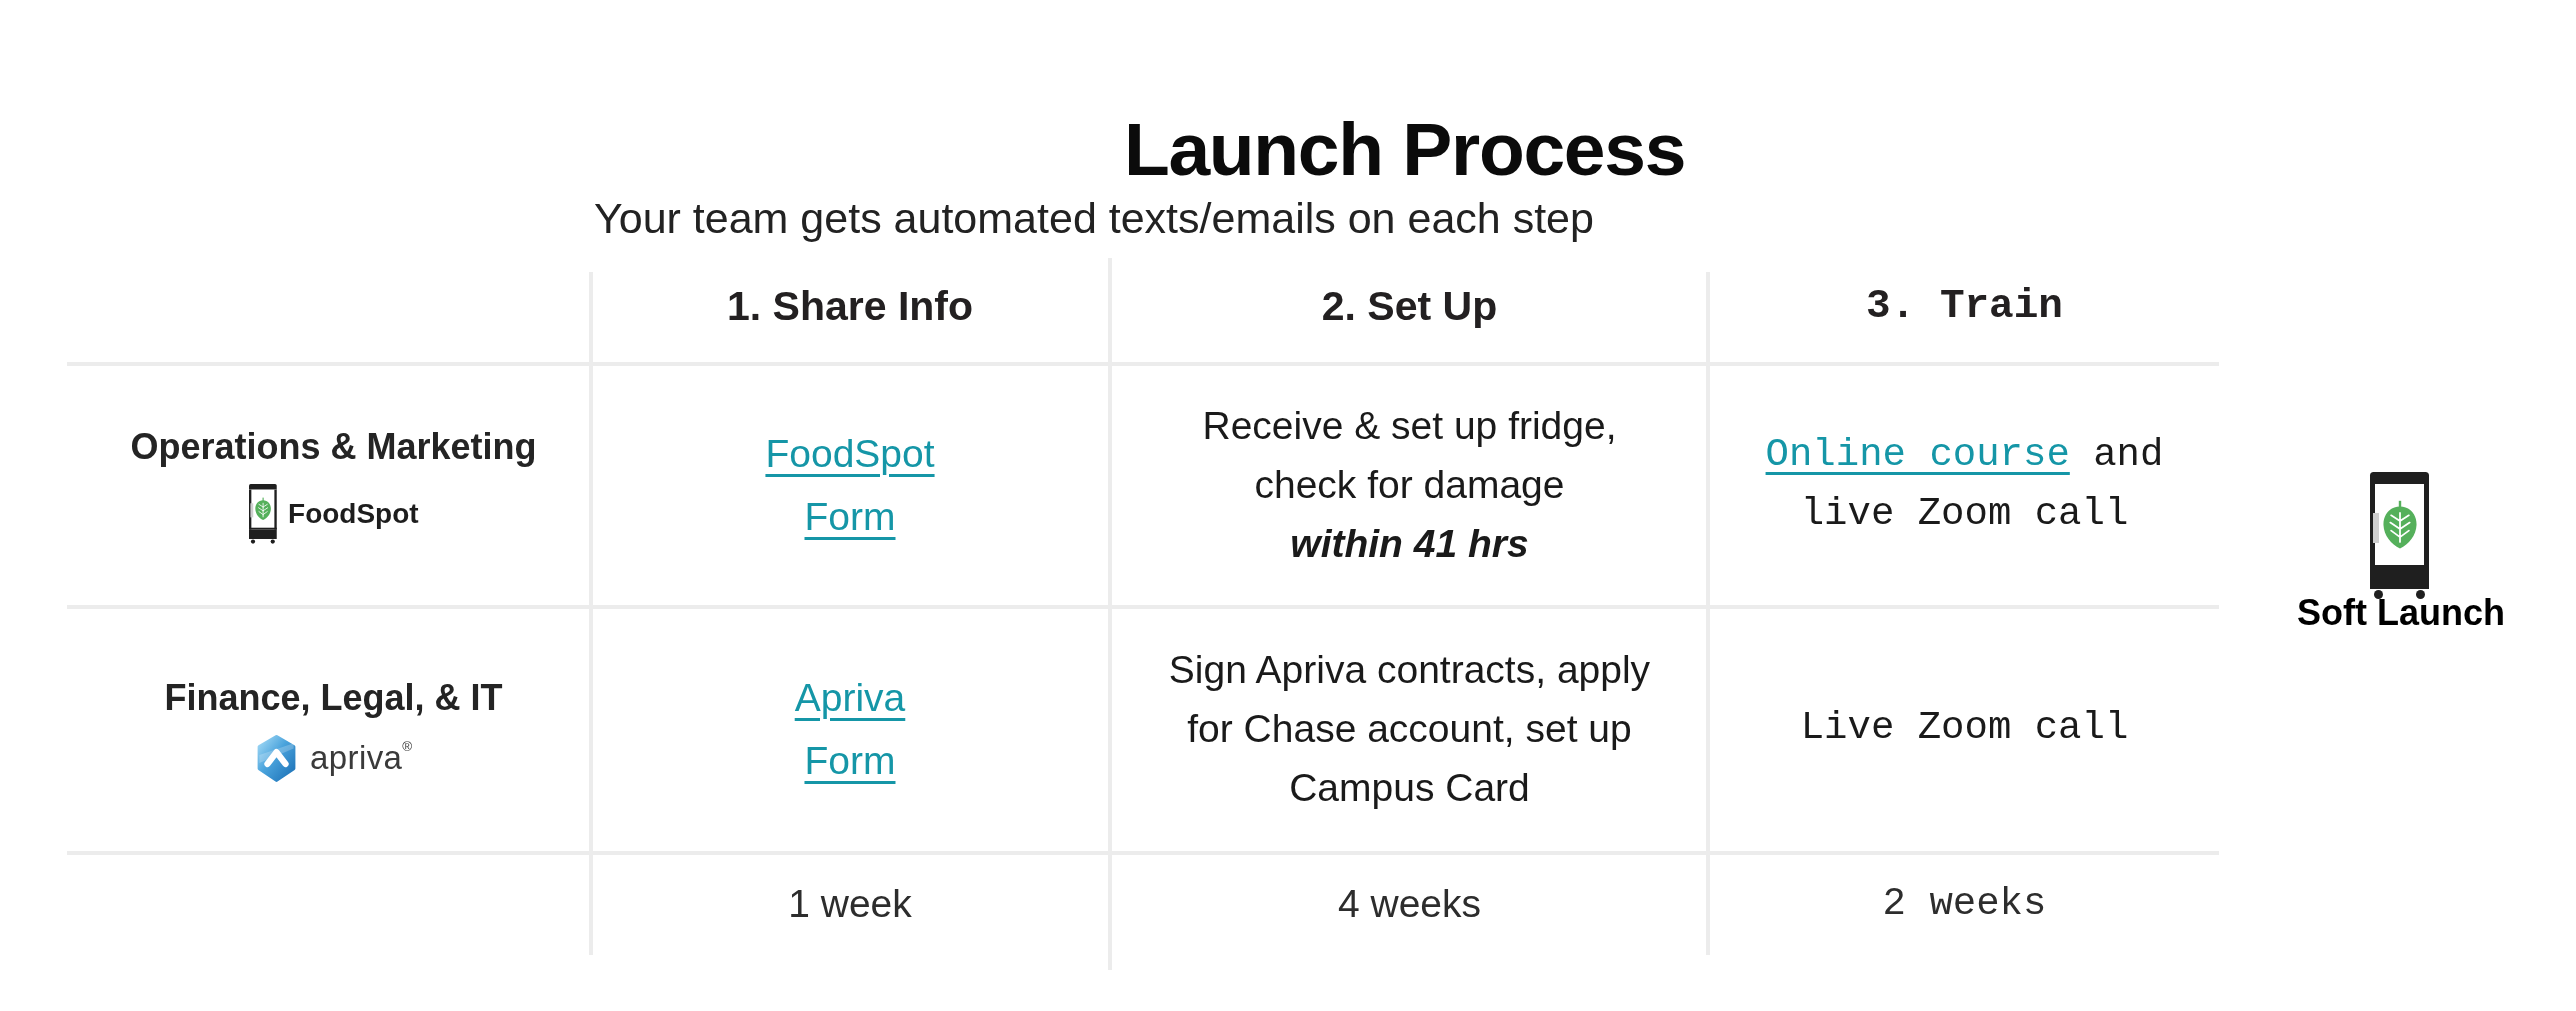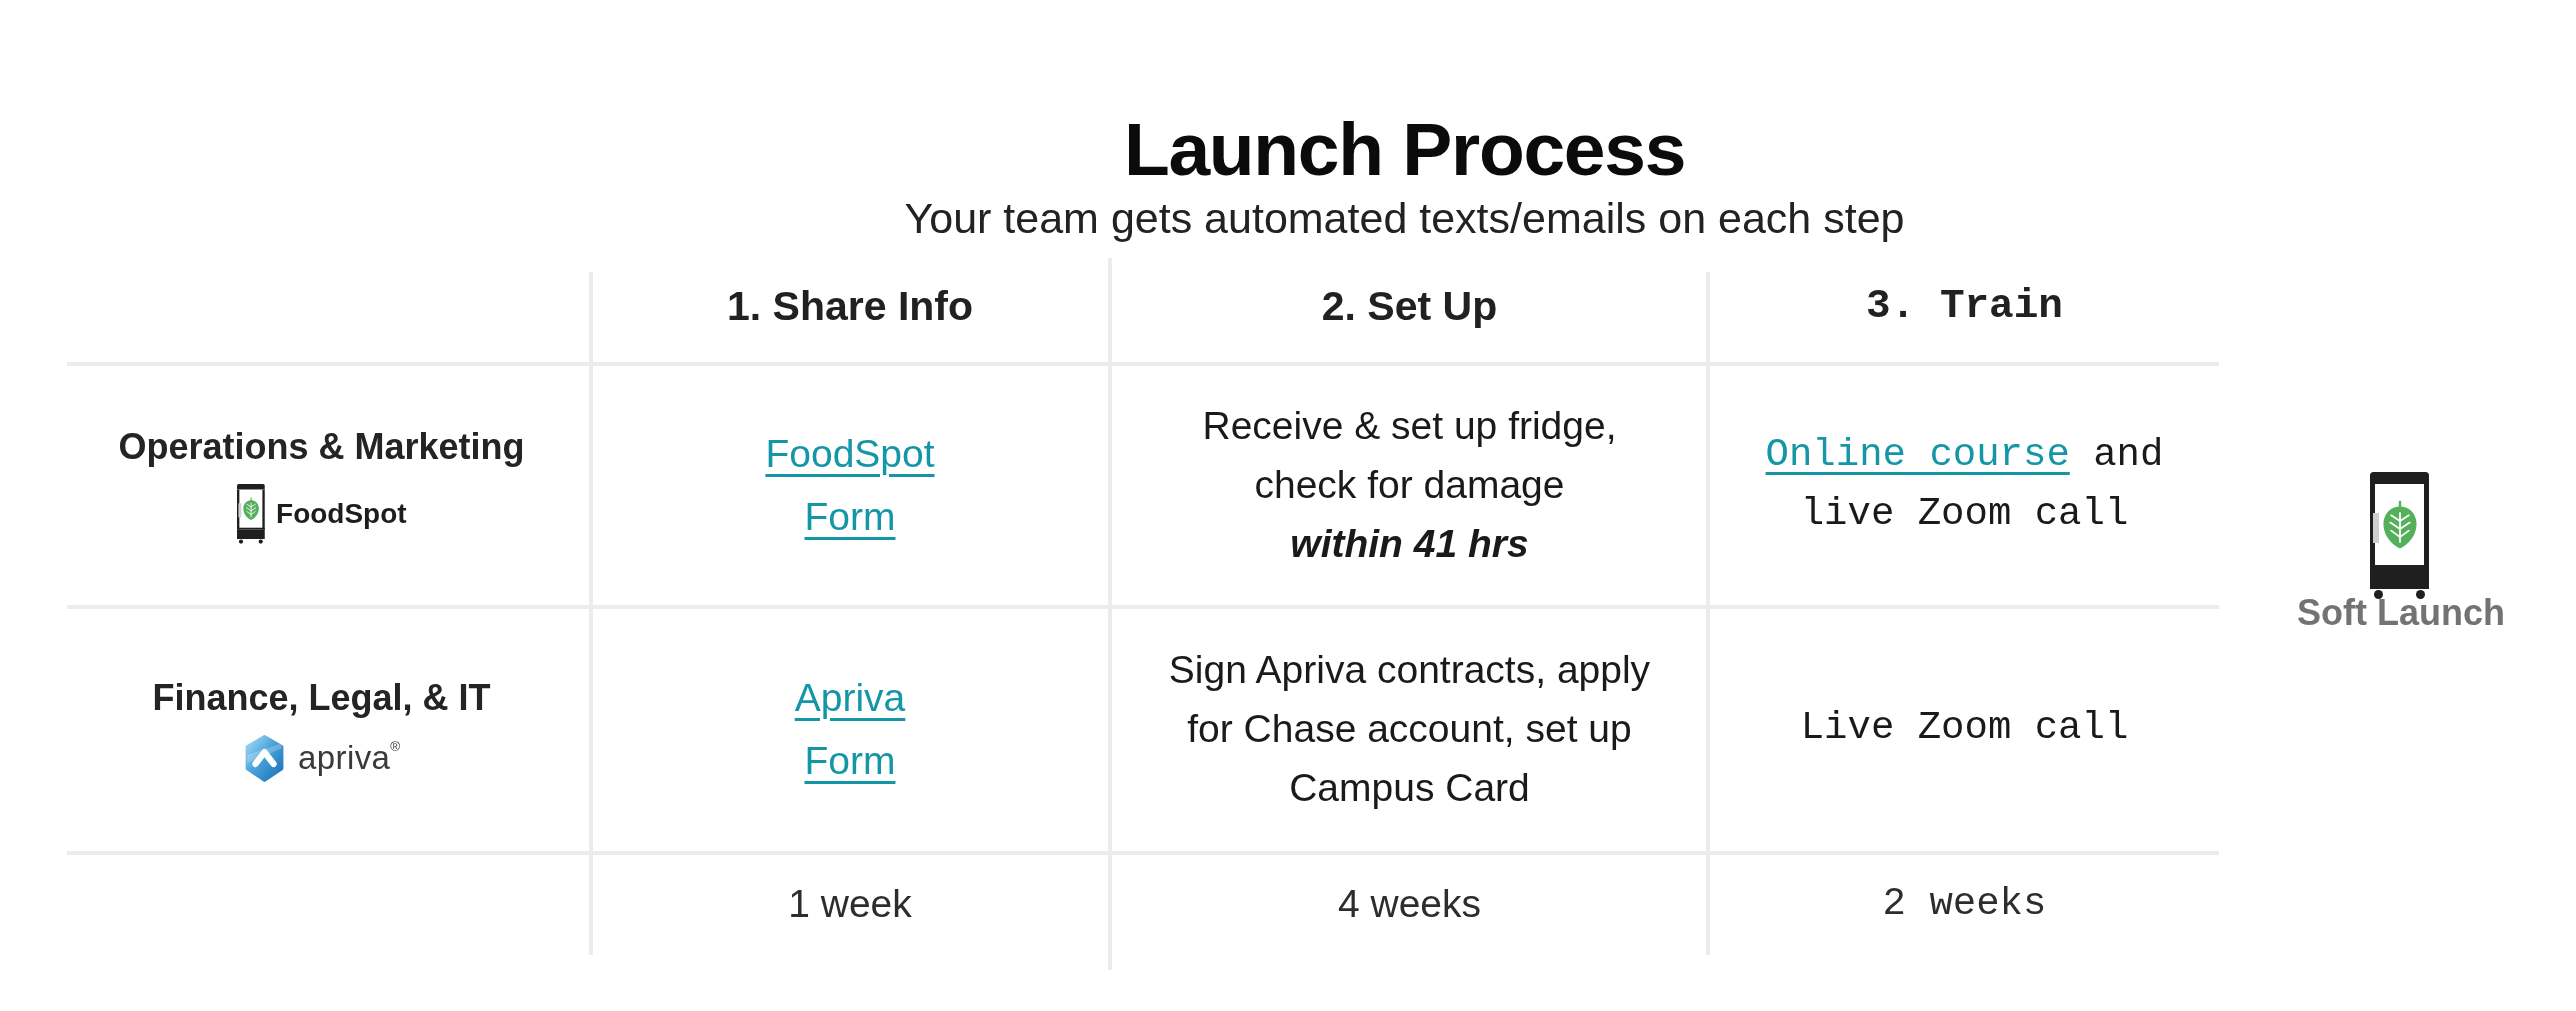--- a/index.html
+++ b/index.html
@@ -22,7 +22,7 @@
   }
   .subtitle {
     position: absolute; left: 594px; top: 193px; width: 1621px;
-    text-align: center;
+    text-align: left;
     font-size: 43px; font-weight: 400; color: #222222; line-height: 1.2;
   }
 

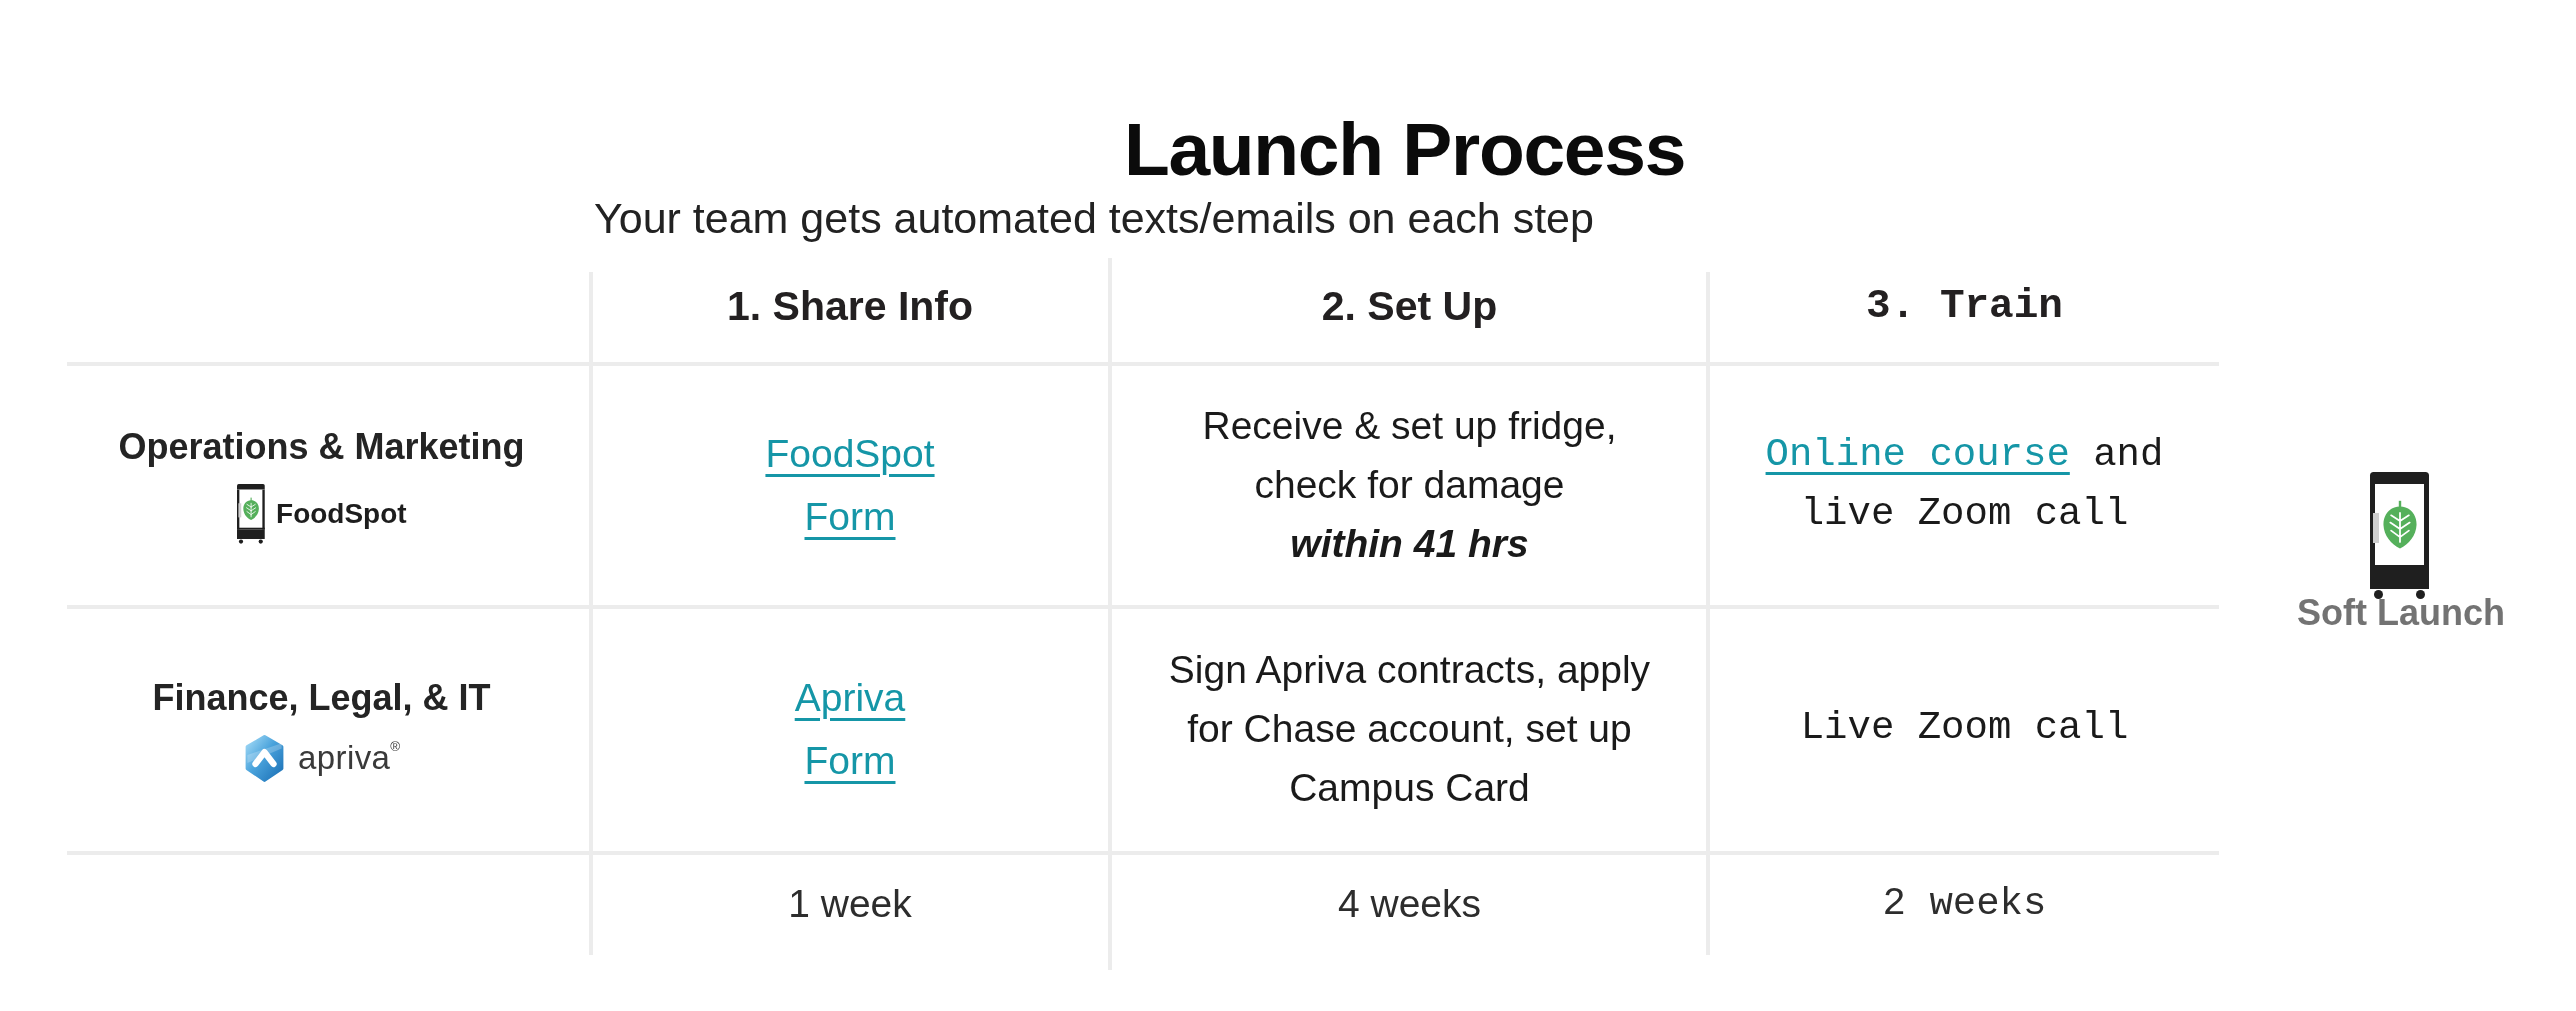--- a/index.html
+++ b/index.html
@@ -48,7 +48,7 @@
     align-items: center; justify-content: center;
     text-align: center;
   }
-  .col-label { left: 64px;  width: 515px; }
+  .col-label { left: 76px;  width: 515px; }
   .col-1     { left: 594px; width: 512px; }
   .col-2     { left: 1116px; width: 587px; }
   .col-3     { left: 1714px; width: 501px; font-family: Liberation Mono, monospace; }

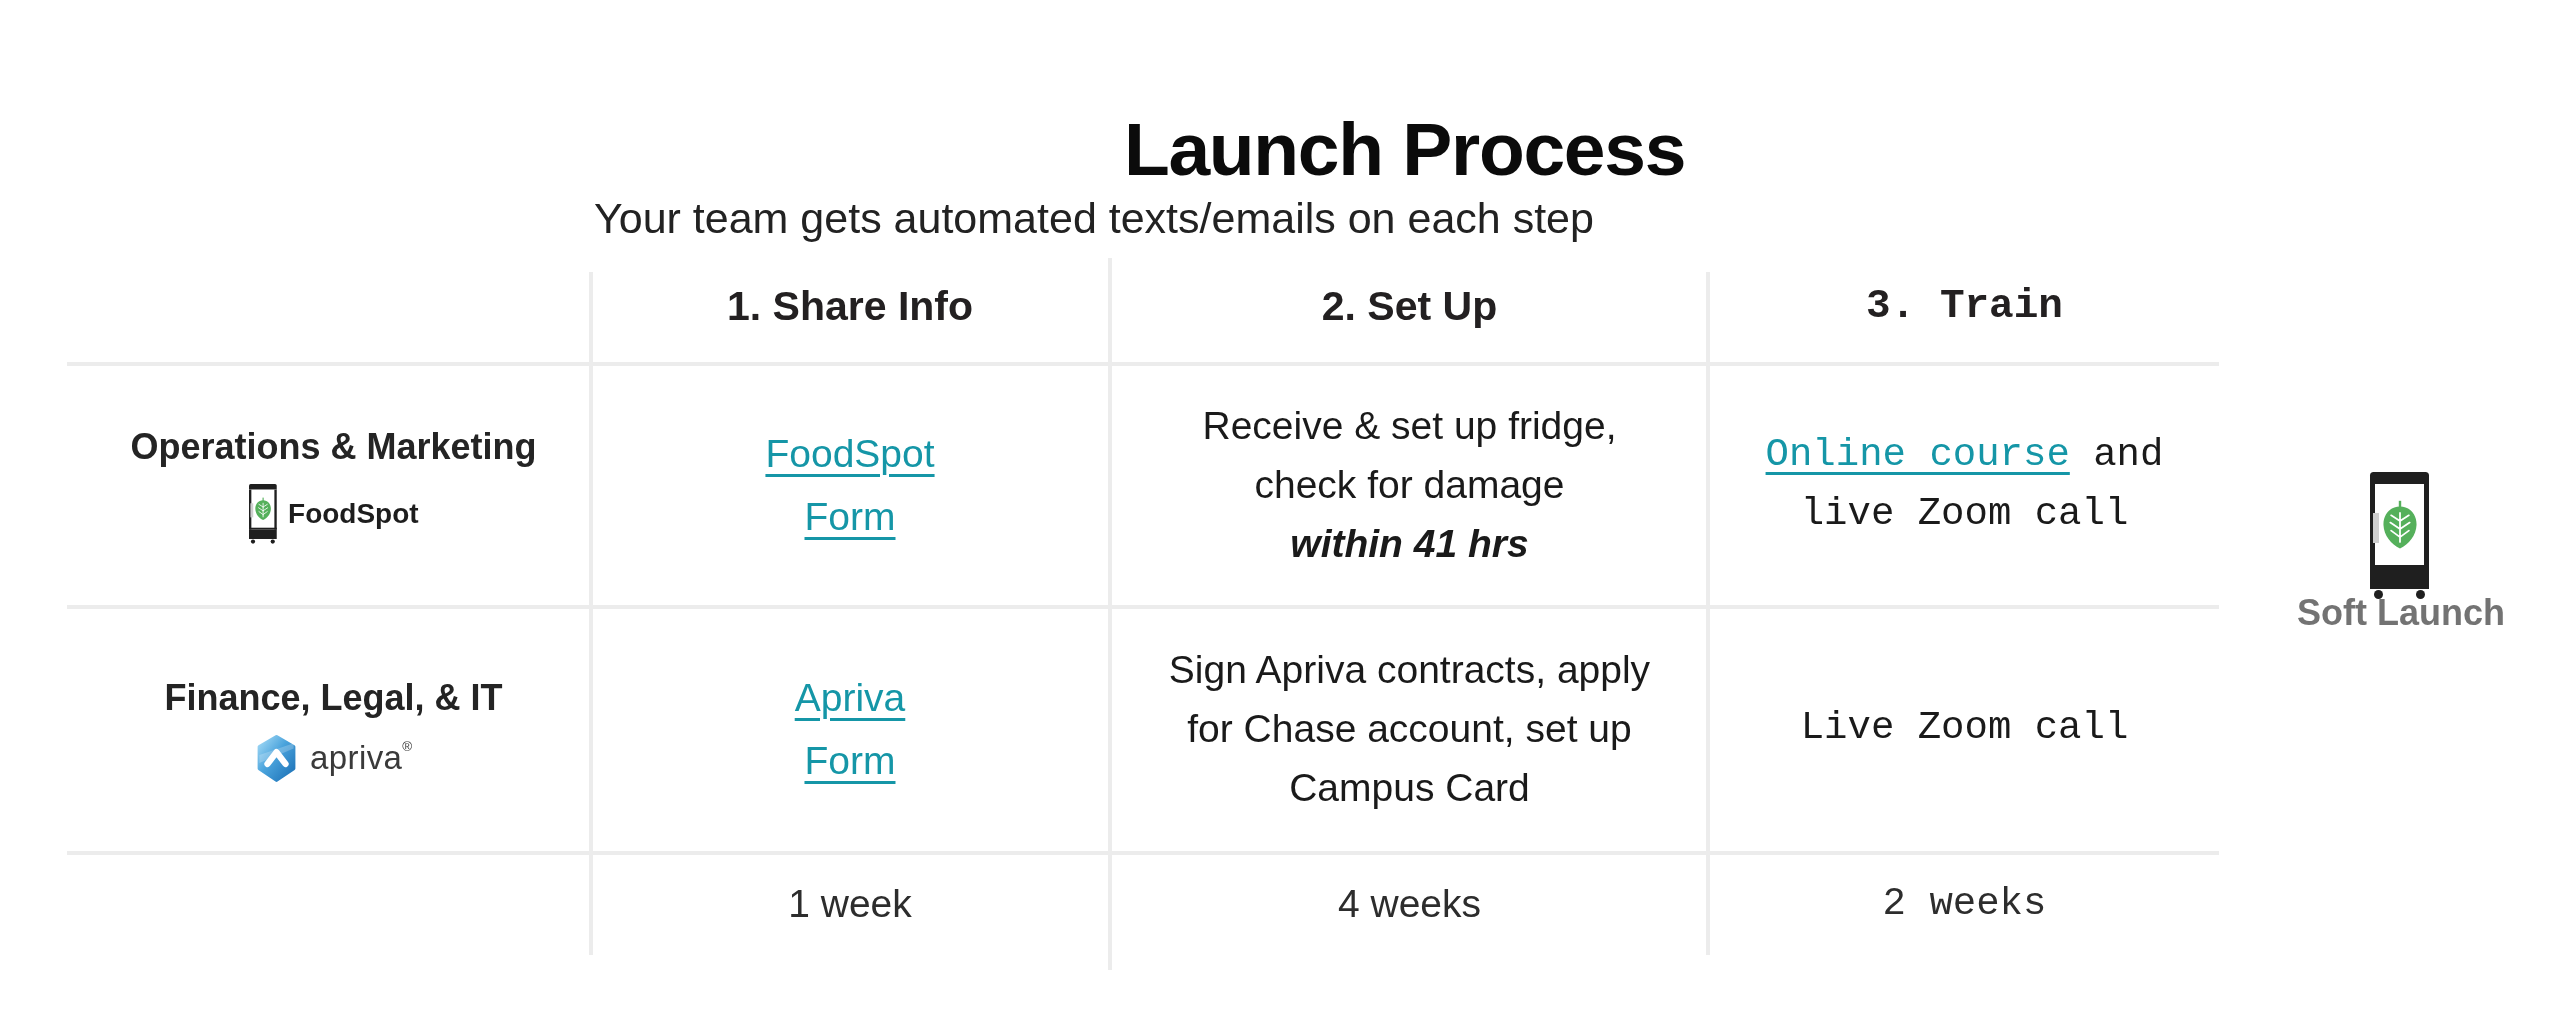--- a/index.html
+++ b/index.html
@@ -97,7 +97,7 @@
   .softlaunch-fridge { position: absolute; left: 2370px; top: 472px; }
   .softlaunch-label {
     position: absolute; left: 2267px; top: 592px; width: 268px;
-    text-align: center; font-size: 36px; font-weight: 700; color: #737373;
+    text-align: center; font-size: 36px; font-weight: 700; color: #000000;
   }
 
   .apriva-badge { width: 45px; height: 47px; flex: 0 0 auto; }

